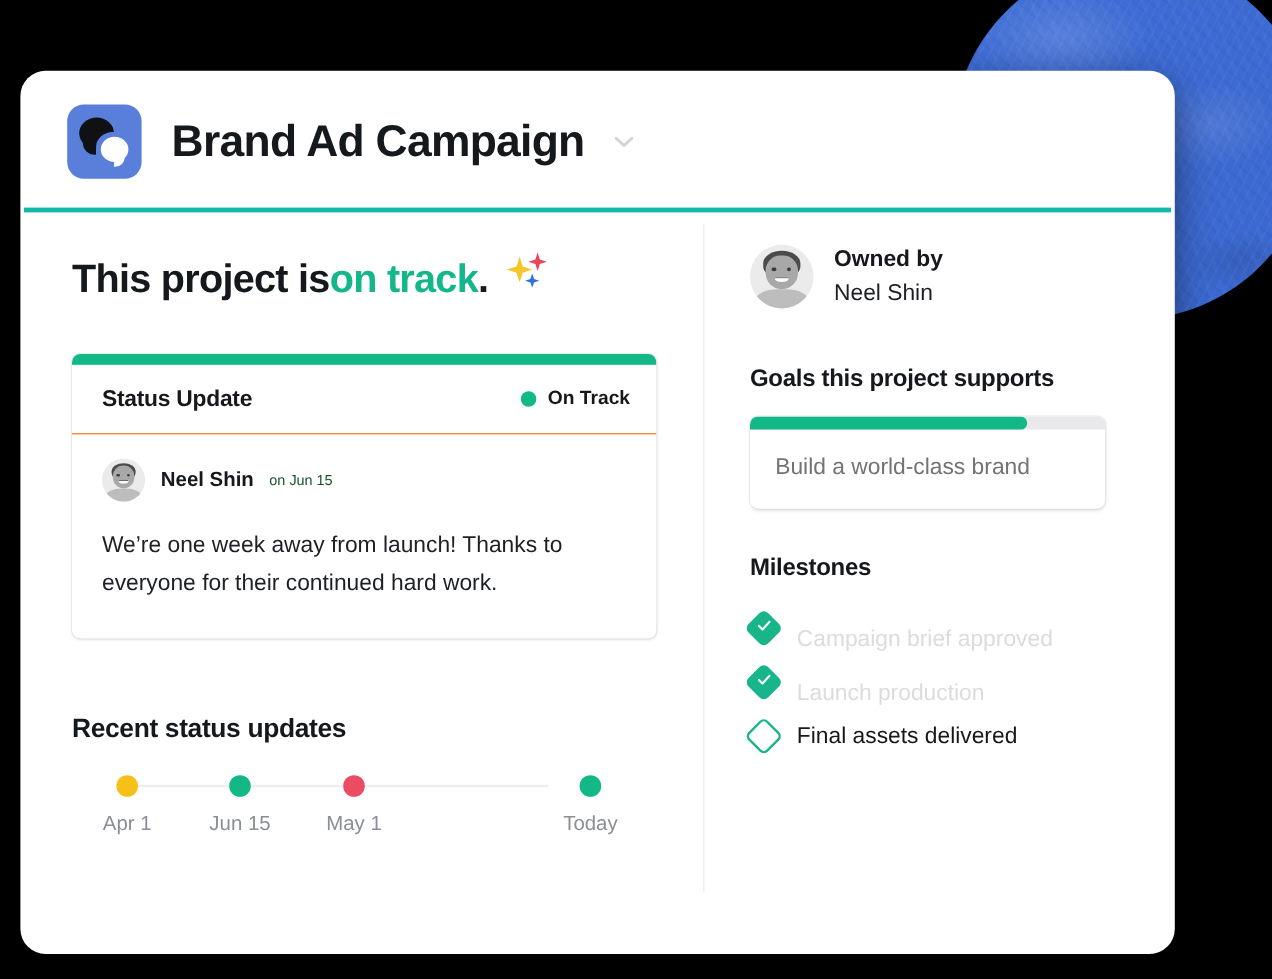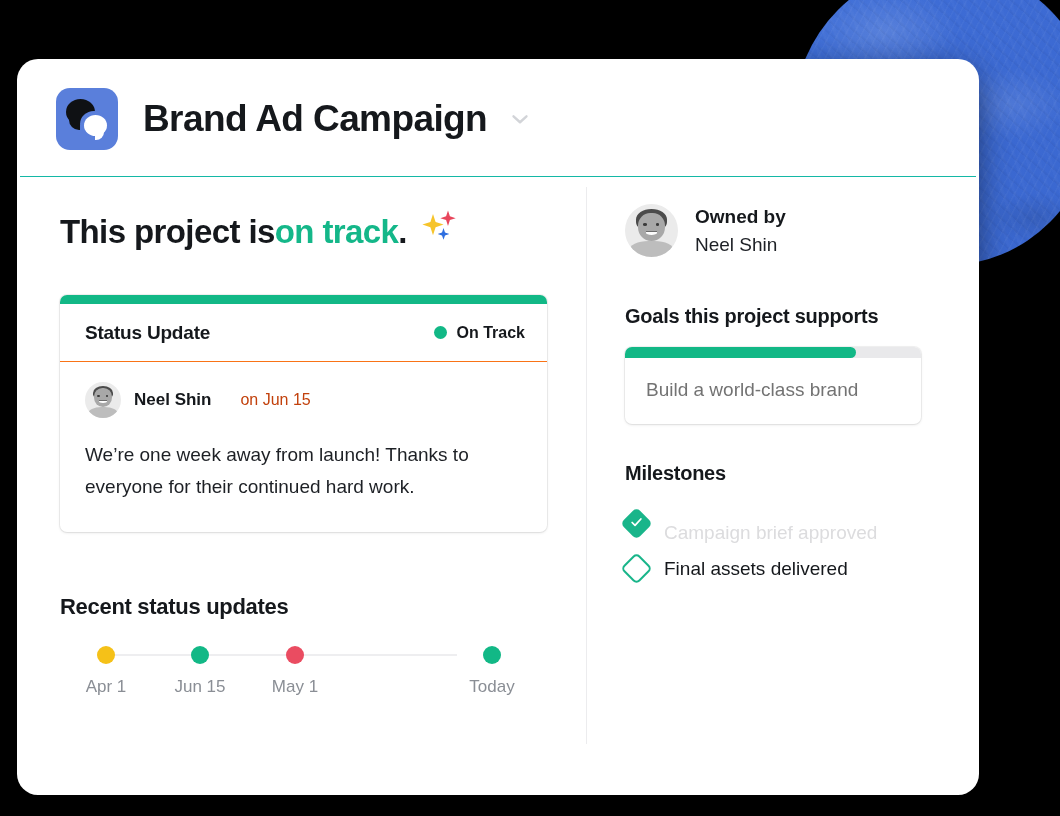--- a/index.html
+++ b/index.html
@@ -68,7 +68,7 @@
     display: flex;
     align-items: center;
     padding: 0 0 0 36px;
-    border-bottom: 1px solid #14b8a6;
+    border-bottom: 4px solid #14b8a6;
     background: #ffffff;
   }
 

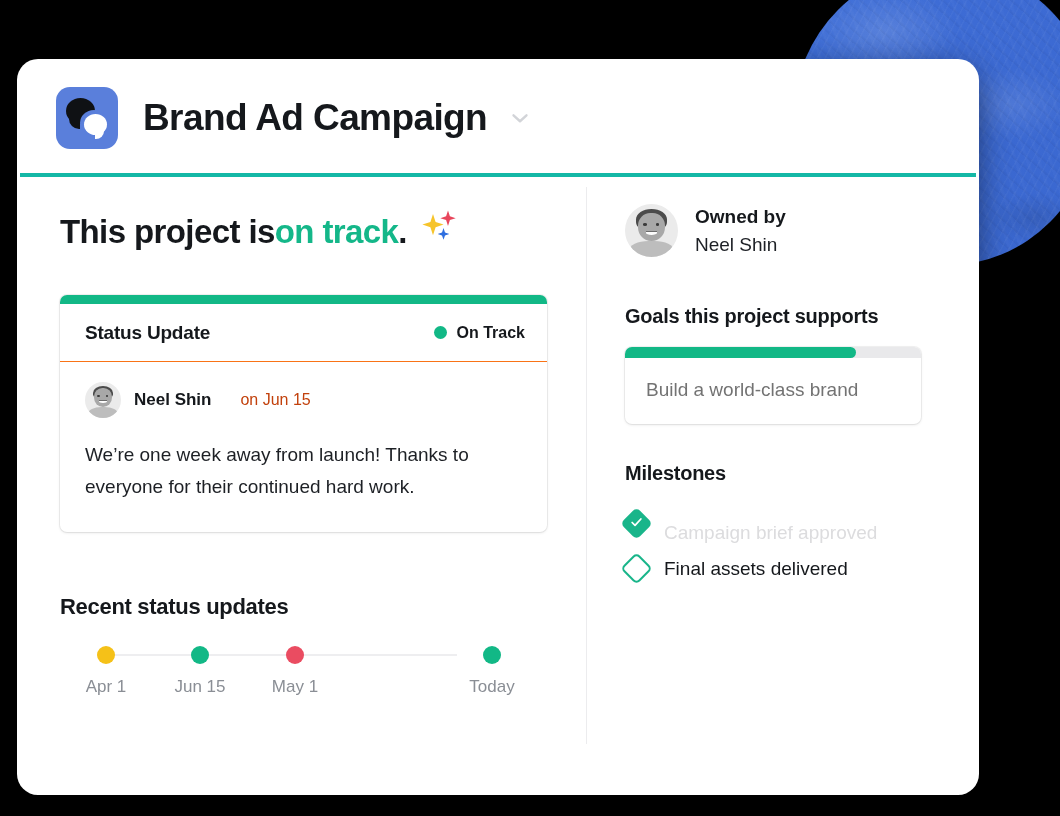--- a/index.html
+++ b/index.html
@@ -231,9 +231,8 @@
     color: #15181c;
   }
   .status-author .date {
-    font-size: 16px;
-    color: #c2410c;
-    margin-left: 16px;
+    font-size: 12px;
+    color: #14532d;
   }
   .status-text {
     margin-top: 21px;

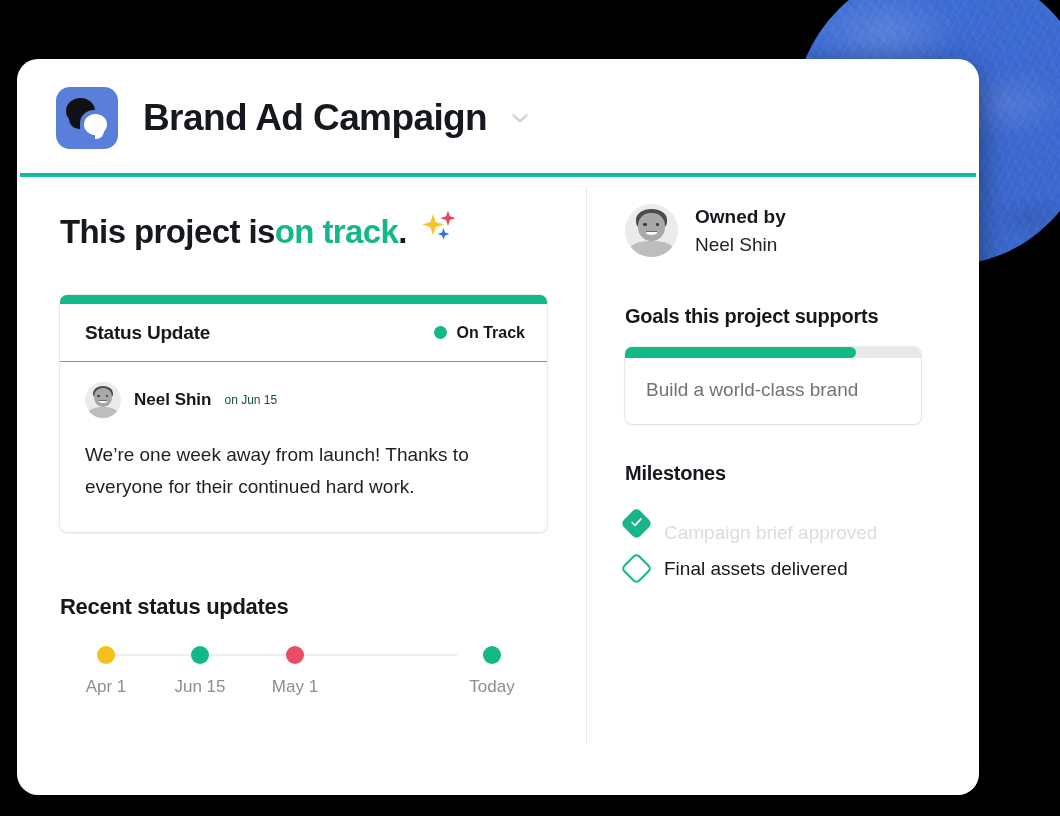--- a/index.html
+++ b/index.html
@@ -560,6 +560,14 @@
               <div class="milestone-label done">Campaign brief approved</div>
             </div>
             <div class="milestone-row">
+              <div class="diamond done">
+                <span class="check"><svg width="14" height="14" viewBox="0 0 24 24" fill="none">
+                    <path d="M4.5 12.5L9.5 17.5L19.5 6.5" stroke="#ffffff" stroke-width="3" stroke-linecap="round" stroke-linejoin="round"></path>
+                  </svg></span>
+              </div>
+              <div class="milestone-label done">Launch production</div>
+            </div>
+            <div class="milestone-row">
               <div class="diamond todo"></div>
               <div class="milestone-label todo">Final assets delivered</div>
             </div>

